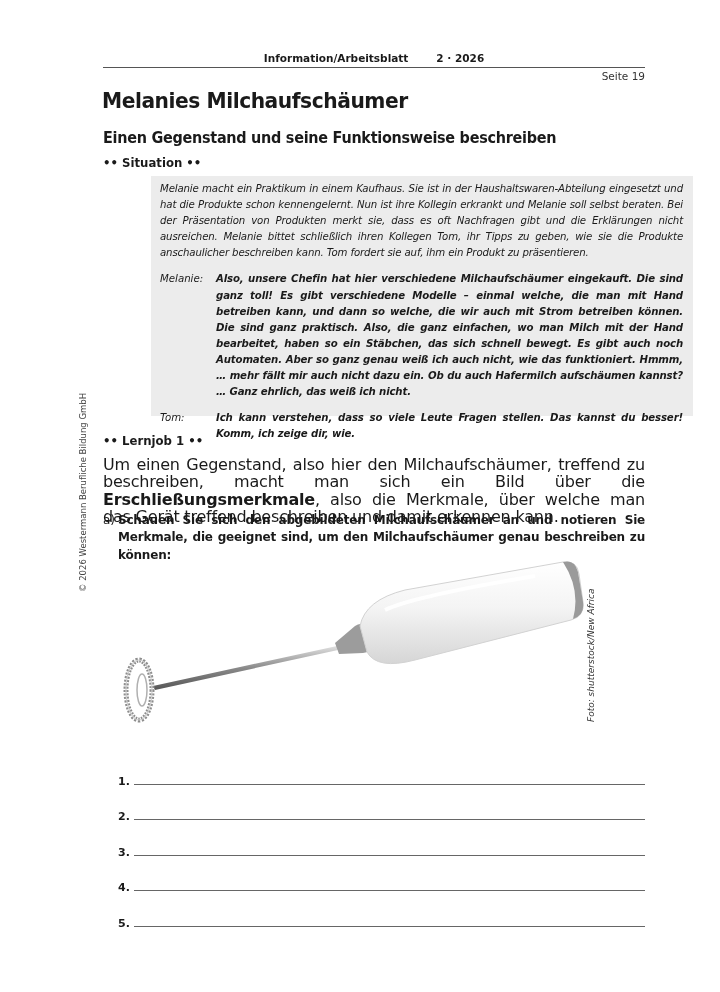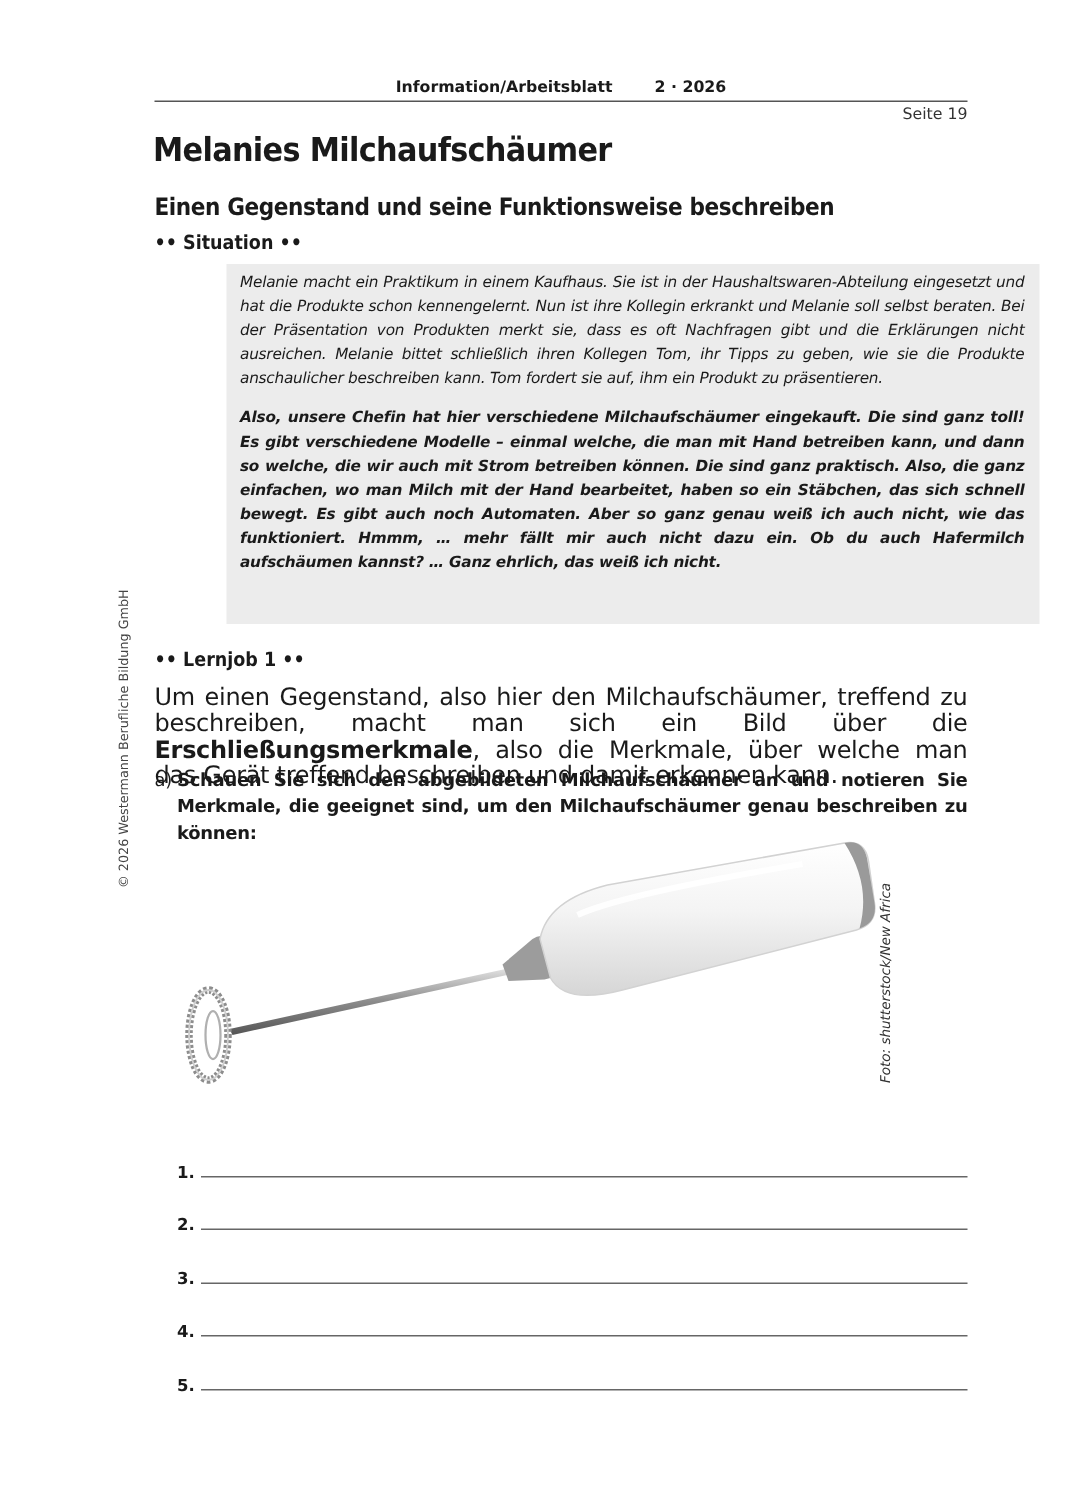--- a/index.html
+++ b/index.html
@@ -95,6 +95,7 @@
 <div class="situation-box">
   <p>Melanie macht ein Praktikum in einem Kaufhaus. Sie ist in der Haushaltswaren-Abteilung eingesetzt und hat die Produkte schon kennengelernt. Nun ist ihre Kollegin erkrankt und Melanie soll selbst beraten. Bei der Präsentation von Produkten merkt sie, dass es oft Nachfragen gibt und die Erklärungen nicht ausreichen. Melanie bittet schließlich ihren Kollegen Tom, ihr Tipps zu geben, wie sie die Produkte anschaulicher beschrei­ben kann. Tom fordert sie auf, ihm ein Produkt zu präsentieren.</p>
   <div class="dialog">
+    <span class="speaker">Melanie:</span>
     <span class="speech">Also, unsere Chefin hat hier verschiedene Milchaufschäumer eingekauft. Die sind ganz toll! Es gibt verschiedene Modelle – einmal welche, die man mit Hand betreiben kann, und dann so wel­che, die wir auch mit Strom betreiben können. Die sind ganz praktisch. Also, die ganz einfachen, wo man Milch mit der Hand bearbeitet, haben so ein Stäbchen, das sich schnell bewegt. Es gibt auch noch Automaten. Aber so ganz genau weiß ich auch nicht, wie das funktioniert. Hmmm, … mehr fällt mir auch nicht dazu ein. Ob du auch Hafermilch aufschäumen kannst? … Ganz ehrlich, das weiß ich nicht.</span>
   </div>
 </div>

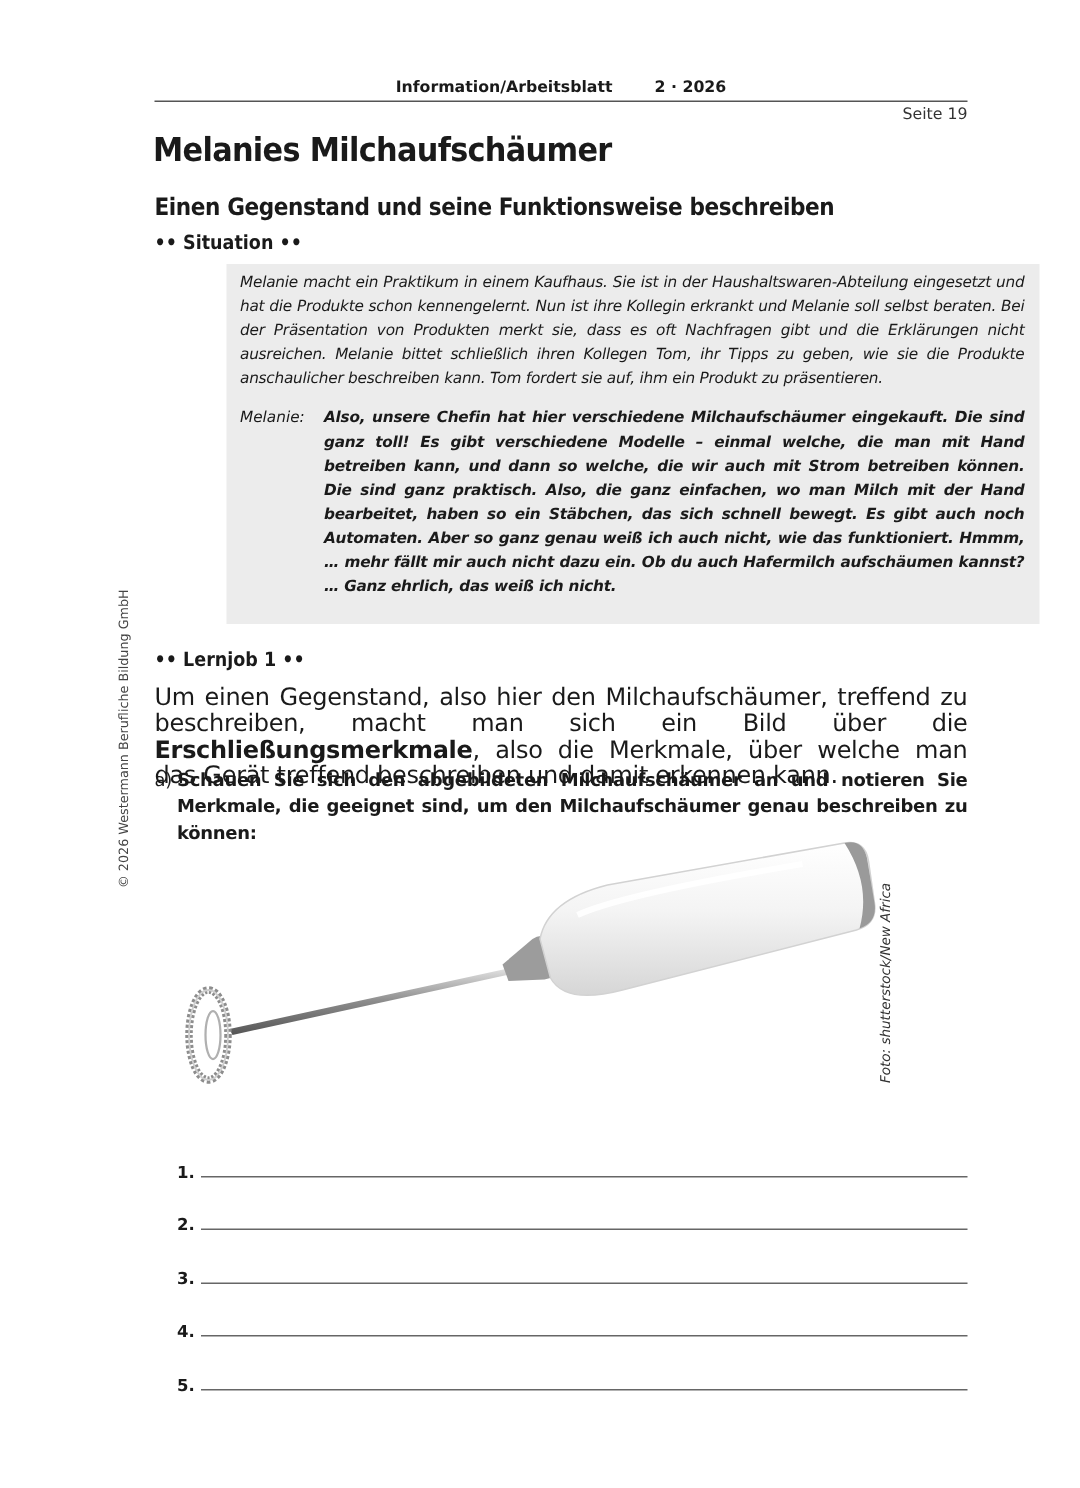--- a/index.html
+++ b/index.html
@@ -98,6 +98,10 @@
     <span class="speaker">Melanie:</span>
     <span class="speech">Also, unsere Chefin hat hier verschiedene Milchaufschäumer eingekauft. Die sind ganz toll! Es gibt verschiedene Modelle – einmal welche, die man mit Hand betreiben kann, und dann so wel­che, die wir auch mit Strom betreiben können. Die sind ganz praktisch. Also, die ganz einfachen, wo man Milch mit der Hand bearbeitet, haben so ein Stäbchen, das sich schnell bewegt. Es gibt auch noch Automaten. Aber so ganz genau weiß ich auch nicht, wie das funktioniert. Hmmm, … mehr fällt mir auch nicht dazu ein. Ob du auch Hafermilch aufschäumen kannst? … Ganz ehrlich, das weiß ich nicht.</span>
   </div>
+  <div class="dialog">
+    <span class="speaker">Tom:</span>
+    <span class="speech">Ich kann verstehen, dass so viele Leute Fragen stellen. Das kannst du besser! Komm, ich zeige dir, wie.</span>
+  </div>
 </div>
 
 <div class="copyright">© 2026 Westermann Berufliche Bildung GmbH</div>

